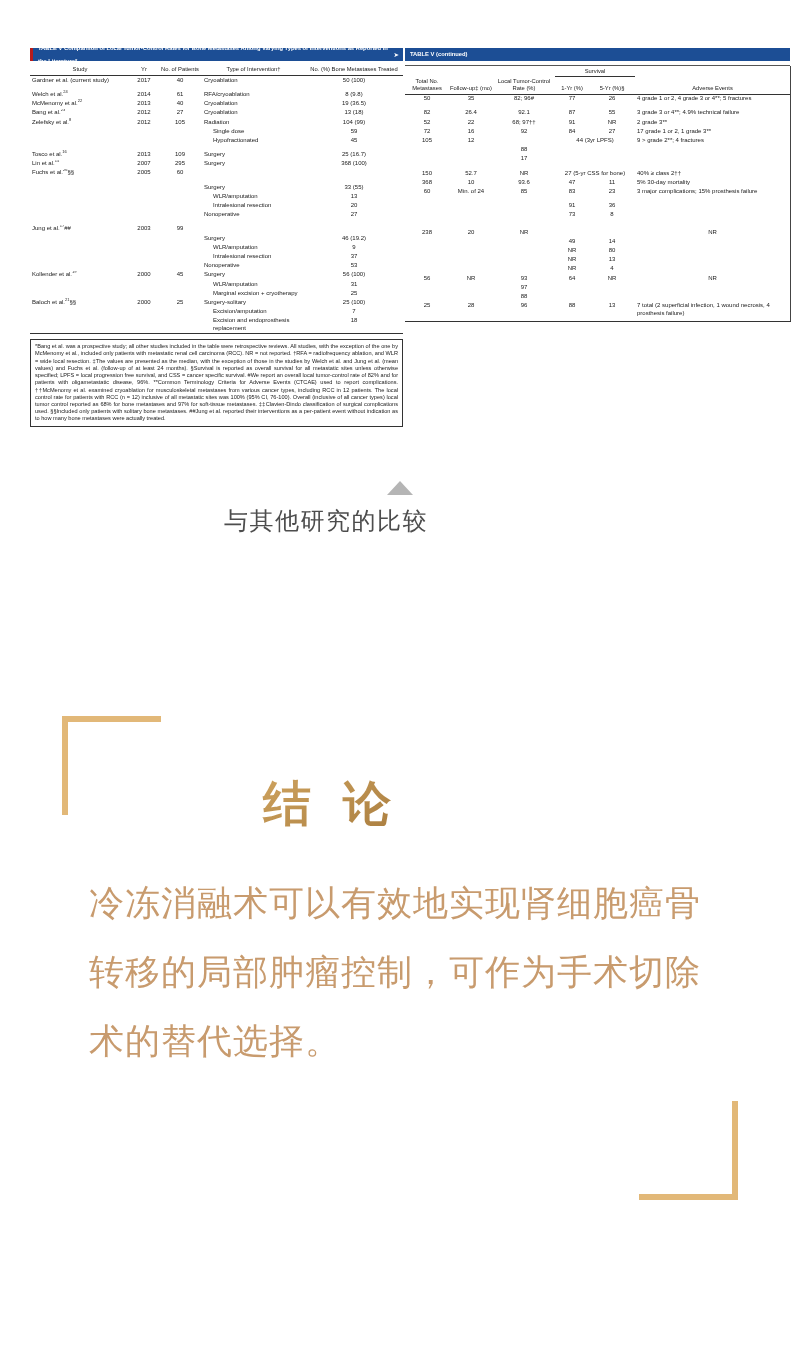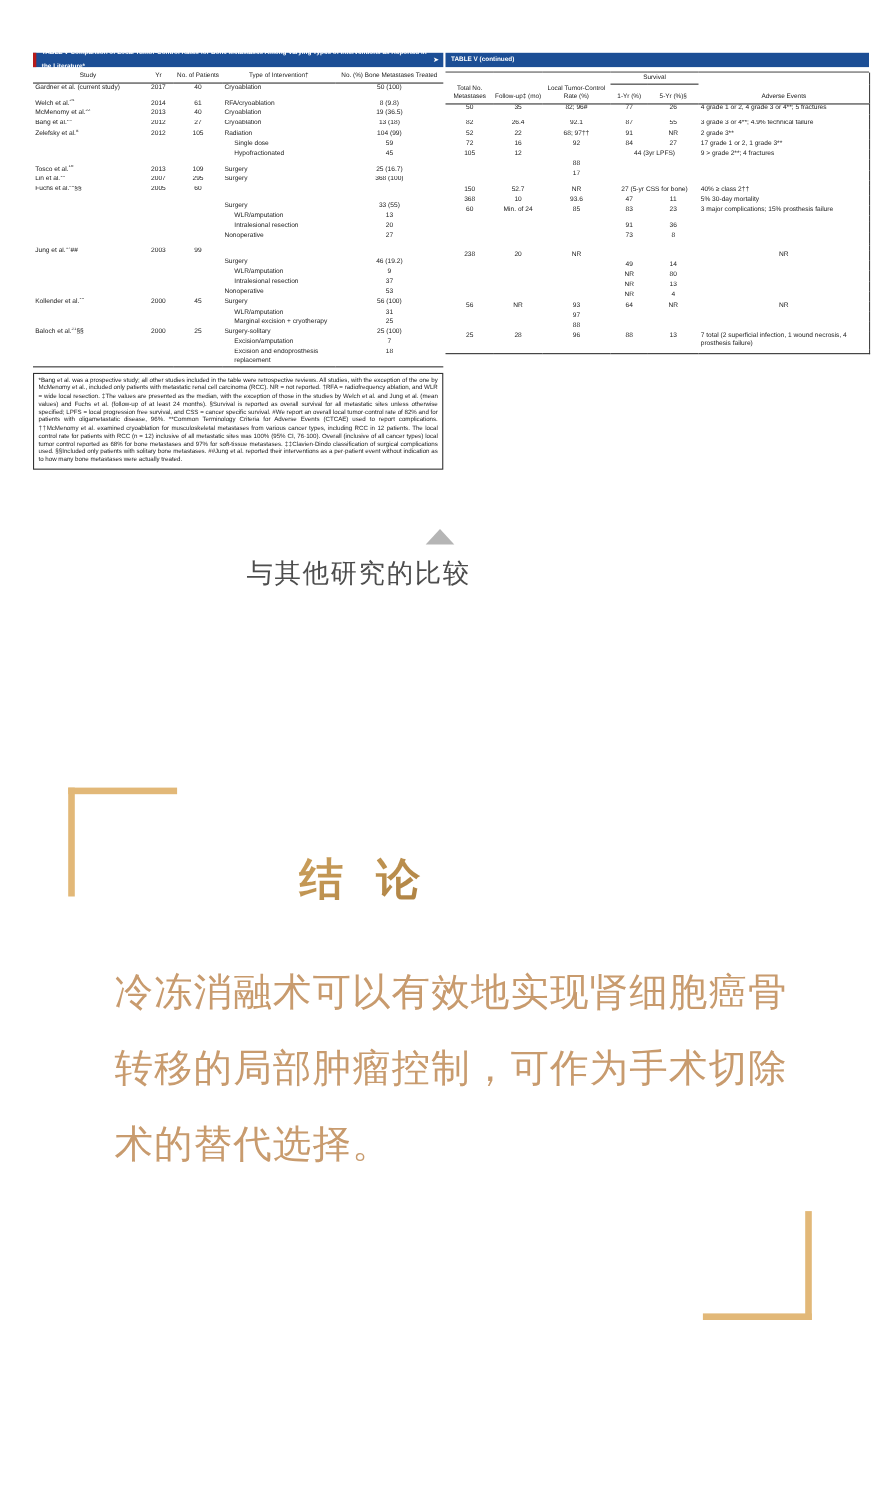--- a/index.html
+++ b/index.html
@@ -49,7 +49,7 @@
                 border-bottom: 6px solid #e2b878; border-right: 6px solid #e2b878; }
   .conclusion-title { position: absolute; left: 0; top: 772px; width: 664px; text-align: center;
                       font-family: "Liberation Serif", "DejaVu Serif", serif;
-                      font-size: 40px; font-weight: bold; letter-spacing: 10px;
+                      font-size: 48px; font-weight: bold; letter-spacing: 10px;
                       background: linear-gradient(150deg, #e5ba72 15%, #8c5f26 90%);
                       -webkit-background-clip: text; background-clip: text; color: transparent; }
   .conclusion-body { position: absolute; left: 104px; top: 868px; width: 618px;

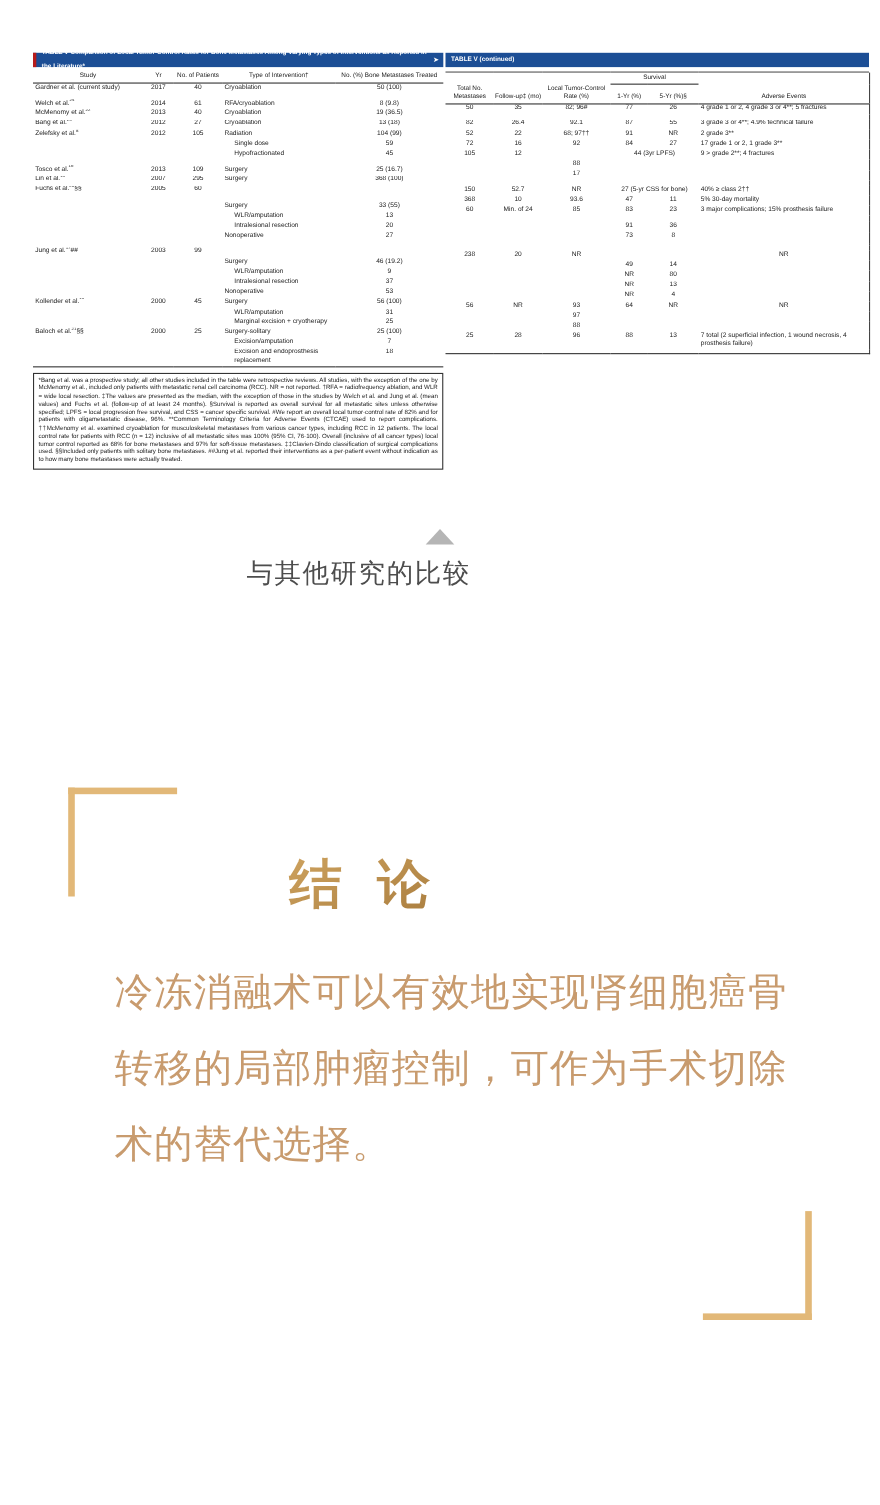--- a/index.html
+++ b/index.html
@@ -52,7 +52,7 @@
                       font-size: 48px; font-weight: bold; letter-spacing: 10px;
                       background: linear-gradient(150deg, #e5ba72 15%, #8c5f26 90%);
                       -webkit-background-clip: text; background-clip: text; color: transparent; }
-  .conclusion-body { position: absolute; left: 104px; top: 868px; width: 618px;
+  .conclusion-body { position: absolute; left: 89px; top: 868px; width: 618px;
                      font-size: 35px; line-height: 69px; letter-spacing: 1px; color: #c89b6e; }
 </style>
 </head>

